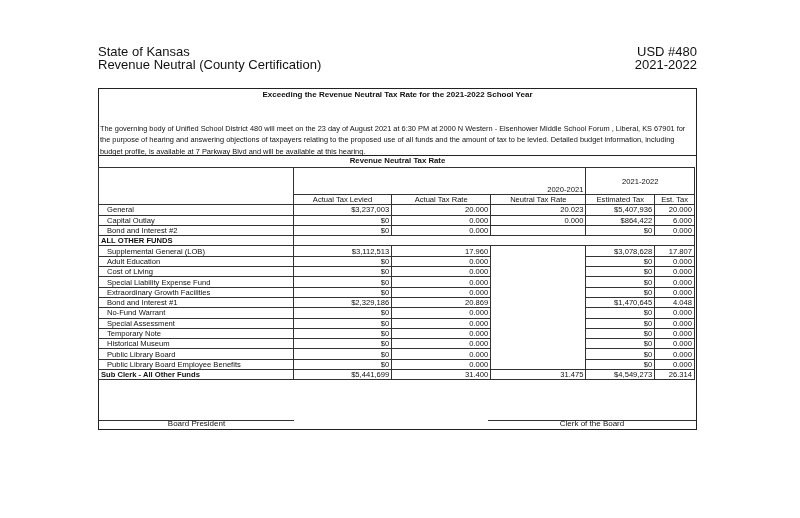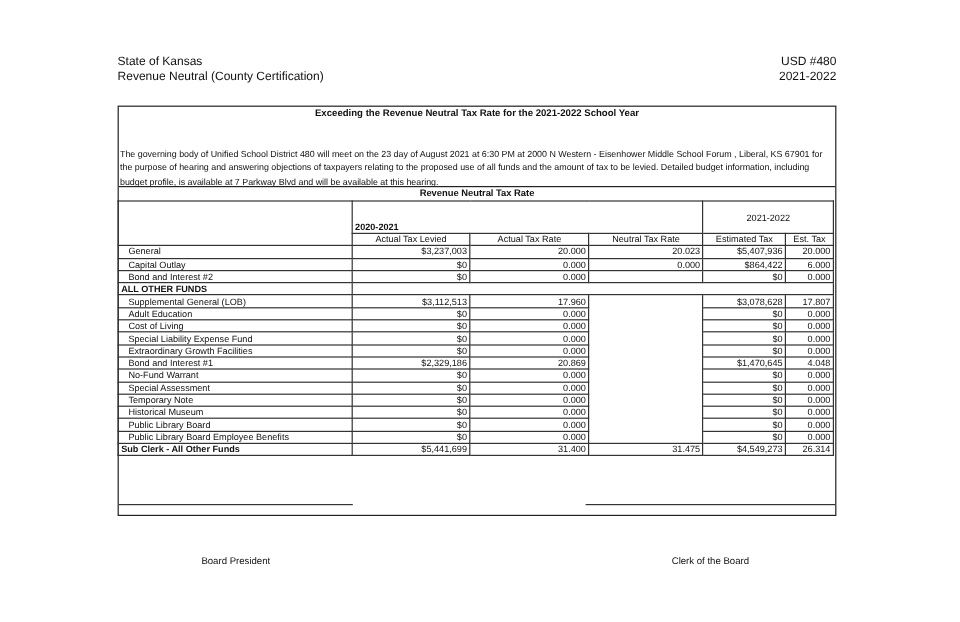--- a/index.html
+++ b/index.html
@@ -5,7 +5,7 @@
   html, body { margin: 0; padding: 0; background: #ffffff; }
   body { width: 800px; height: 518px; position: relative; overflow: hidden;
          font-family: "Liberation Sans", sans-serif; color: #111; }
-  .hdr { position: absolute; font-size: 10px; line-height: 13px; }
+  .hdr { position: absolute; font-size: 13px; line-height: 13px; }
   .hdr-left { left: 98px; top: 45px; }
   .hdr-right { left: 600px; top: 45px; width: 97px; text-align: right; }
   .box { position: absolute; left: 98px; top: 88px; width: 599px; height: 342px;

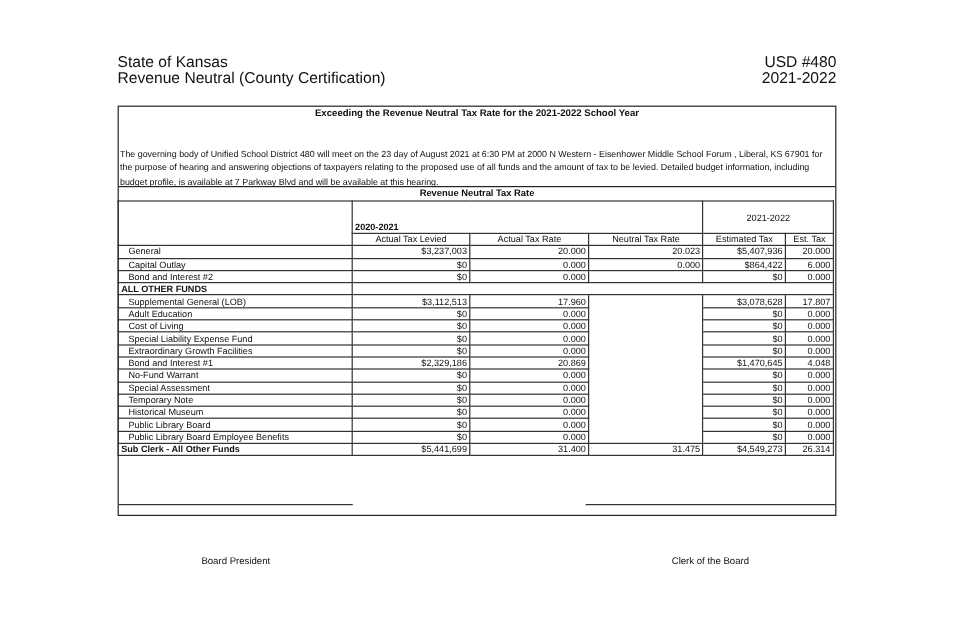--- a/index.html
+++ b/index.html
@@ -26,7 +26,7 @@
   td.lbl { padding-left: 8px !important; }
   td.sec { font-weight: bold; padding-left: 2px; }
   tr.head-top td { height: 26px; }
-  td.yr1 { vertical-align: bottom; text-align: left; border-bottom: none !important; font-weight: bold; }
+  td.yr1 { vertical-align: bottom; text-align: right; border-bottom: none !important; }
   td.yr2 { vertical-align: middle; text-align: center; }
   tr.subtotal td { font-weight: normal; }
   tr.subtotal td.first { font-weight: bold; padding-left: 2px; }

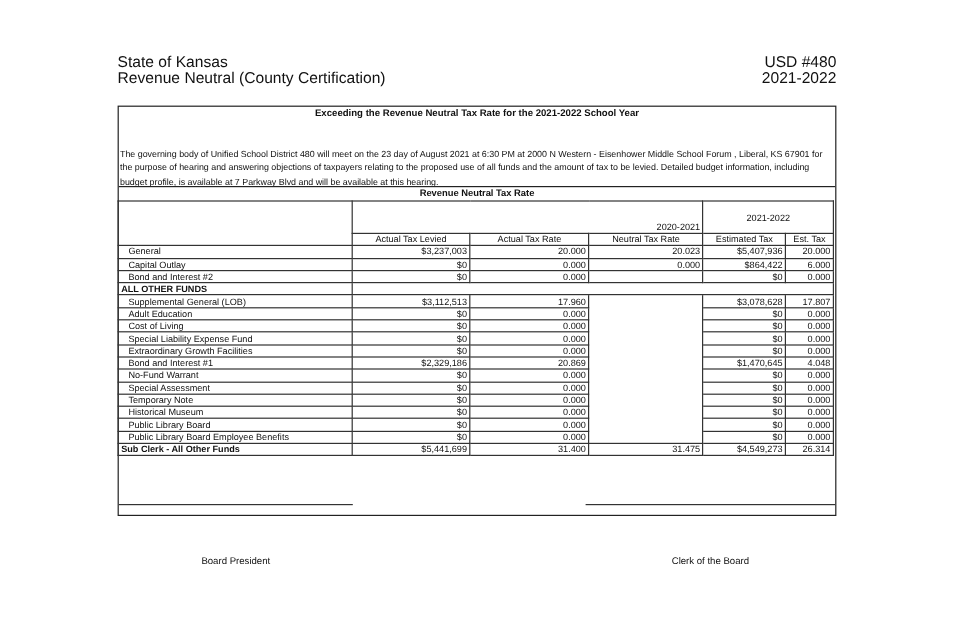--- a/index.html
+++ b/index.html
@@ -31,7 +31,7 @@
   tr.subtotal td { font-weight: normal; }
   tr.subtotal td.first { font-weight: bold; padding-left: 2px; }
   .sig-line { position: absolute; border-top: 1.2px solid #333; }
-  .sig-label { position: absolute; font-size: 8px; text-align: center; margin-top: 44px; }
+  .sig-label { position: absolute; font-size: 8px; text-align: center; }
 </style>
 </head>
 <body>

